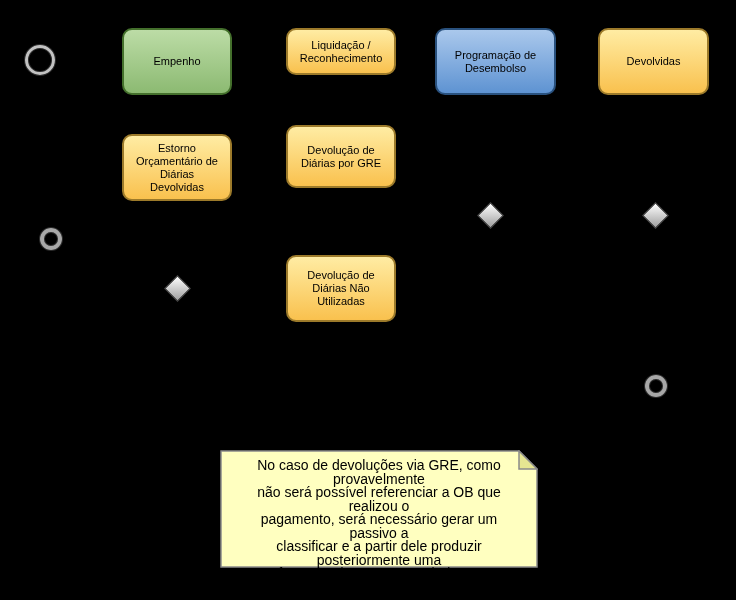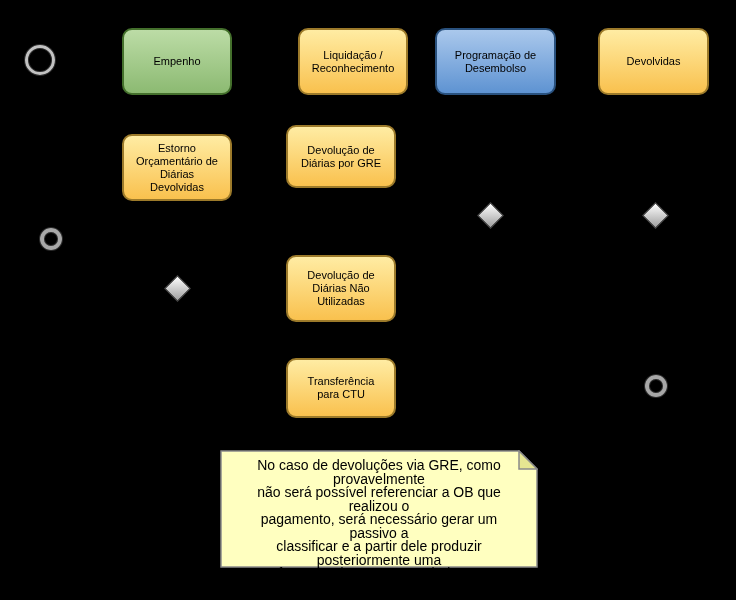--- a/index.html
+++ b/index.html
@@ -86,7 +86,7 @@
 
   <div class="task green" style="left:122px; top:28px; height:67px;">Empenho</div>
 
-  <div class="task yellow" style="left:286px; top:28px; height:67px;margin-left:12px;">Liquidação /
+  <div class="task yellow" style="left:286px; top:28px; height:47px;">Liquidação /
 Reconhecimento</div>
 
   <div class="task blue" style="left:435px; top:28px; width:121px; height:67px;">Programação de

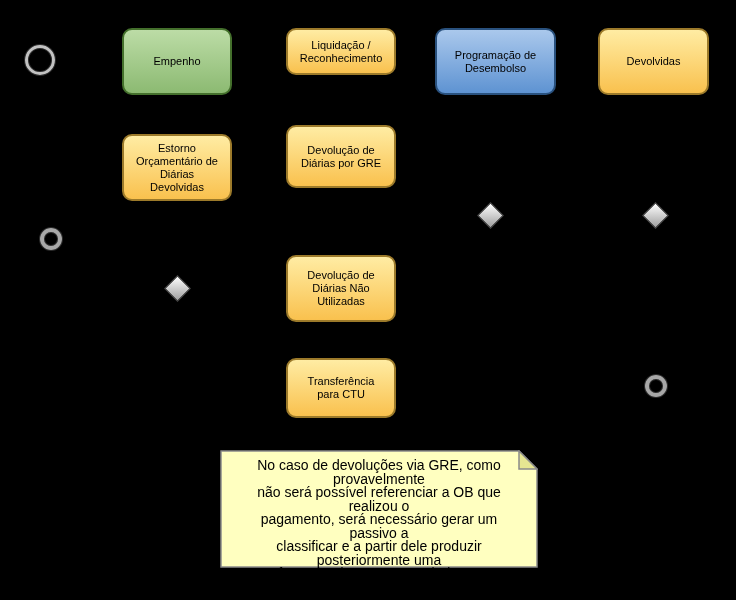--- a/index.html
+++ b/index.html
@@ -110,8 +110,6 @@
 Diárias Não
 Utilizadas</div>
 
-  <div class="task yellow" style="left:286px; top:358px; height:60px;">Transferência
-para CTU</div>
 
   <div class="note-wrap">
     <svg width="318" height="118" viewBox="0 0 318 118">

